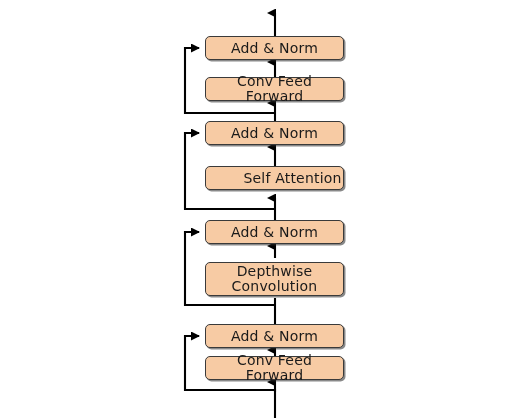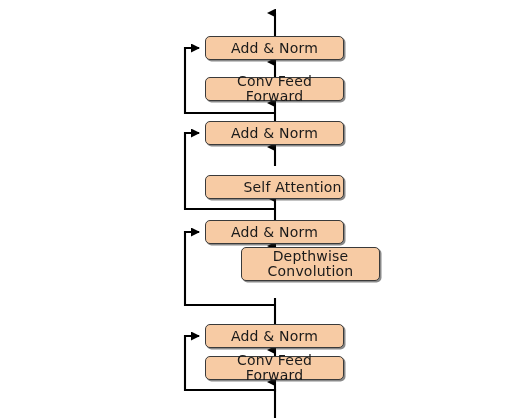--- a/index.html
+++ b/index.html
@@ -84,7 +84,7 @@
     <span>Add &amp; Norm</span>
   </div>
 
-  <div class="node" style="left:205px;top:175px;width:139px;height:24px;padding-left:36px;">
+  <div class="node" style="left:205px;top:166px;width:139px;height:24px;padding-left:36px;">
     <span>Self Attention</span>
   </div>
 

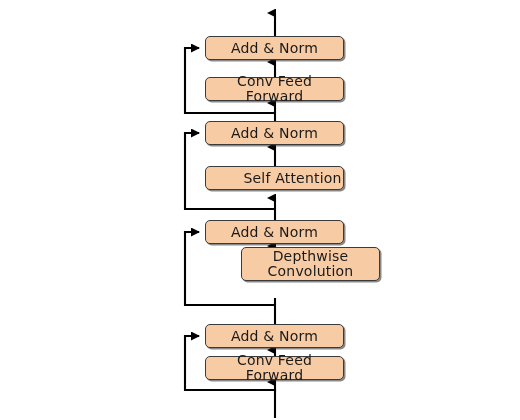--- a/index.html
+++ b/index.html
@@ -92,7 +92,7 @@
     <span>Add &amp; Norm</span>
   </div>
 
-  <div class="node" style="left:205px;top:247px;width:139px;height:34px;margin-left:36px;">
+  <div class="node" style="left:205px;top:262px;width:139px;height:34px;">
     <span>Depthwise
 Convolution</span>
   </div>

